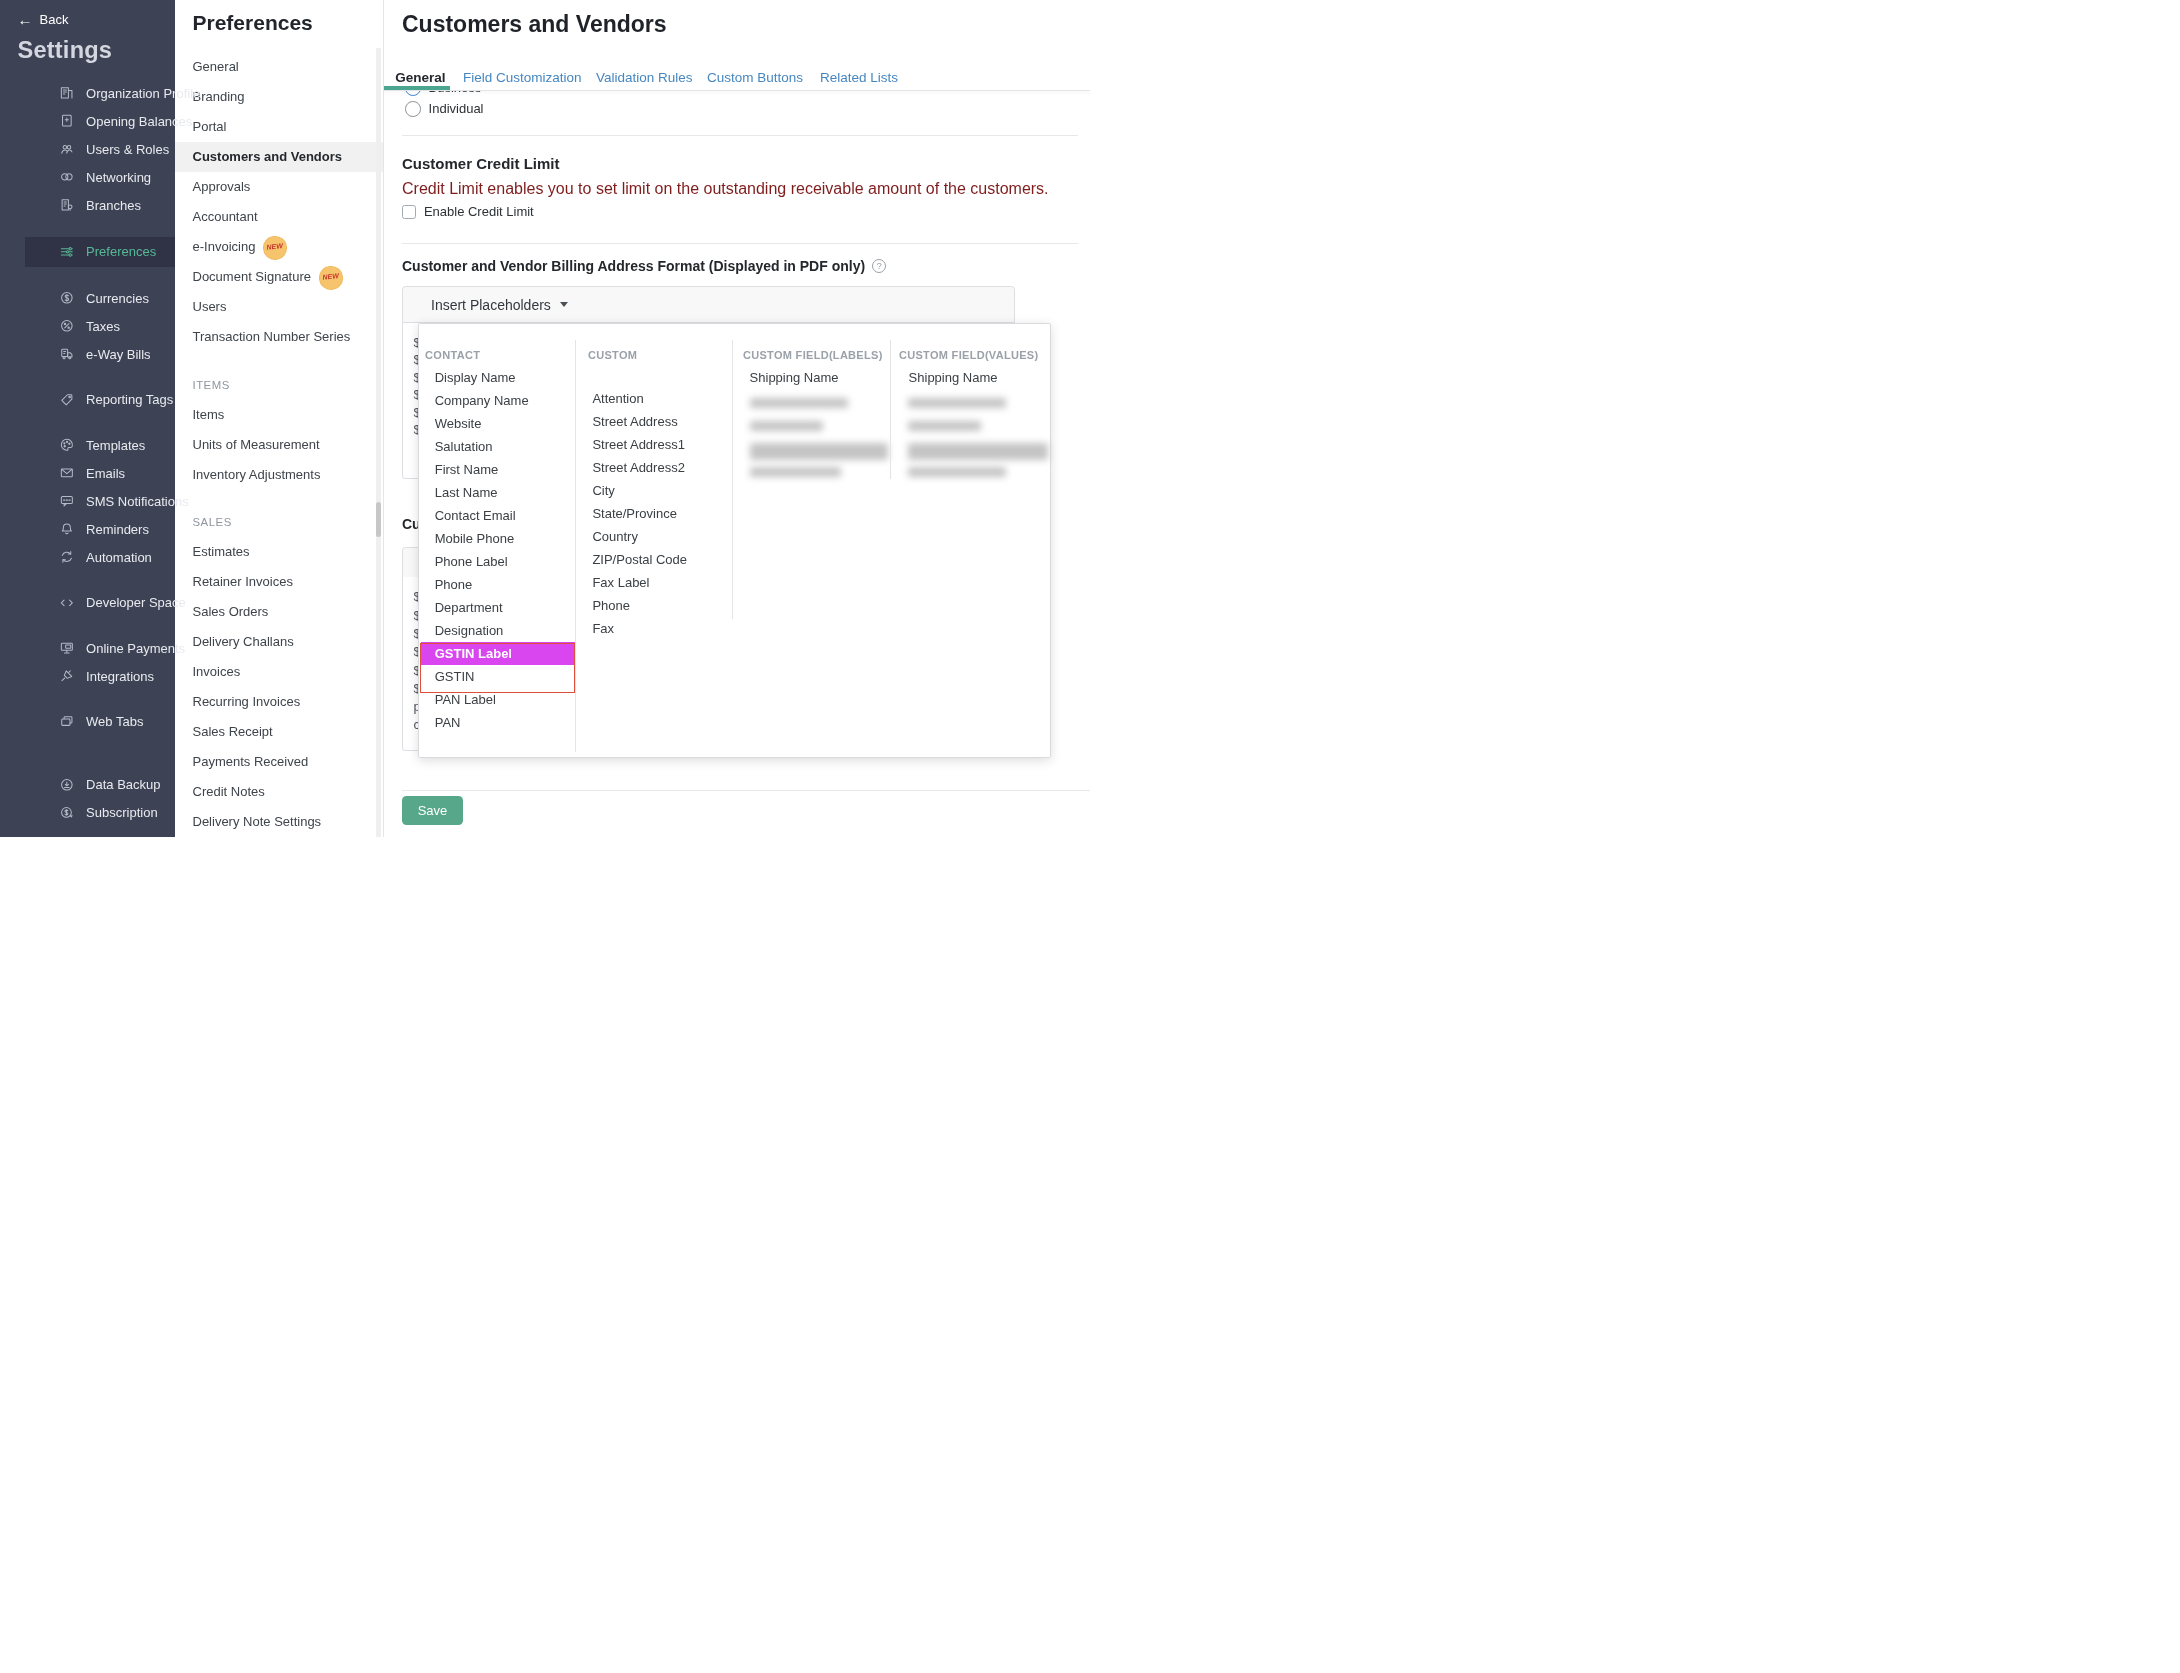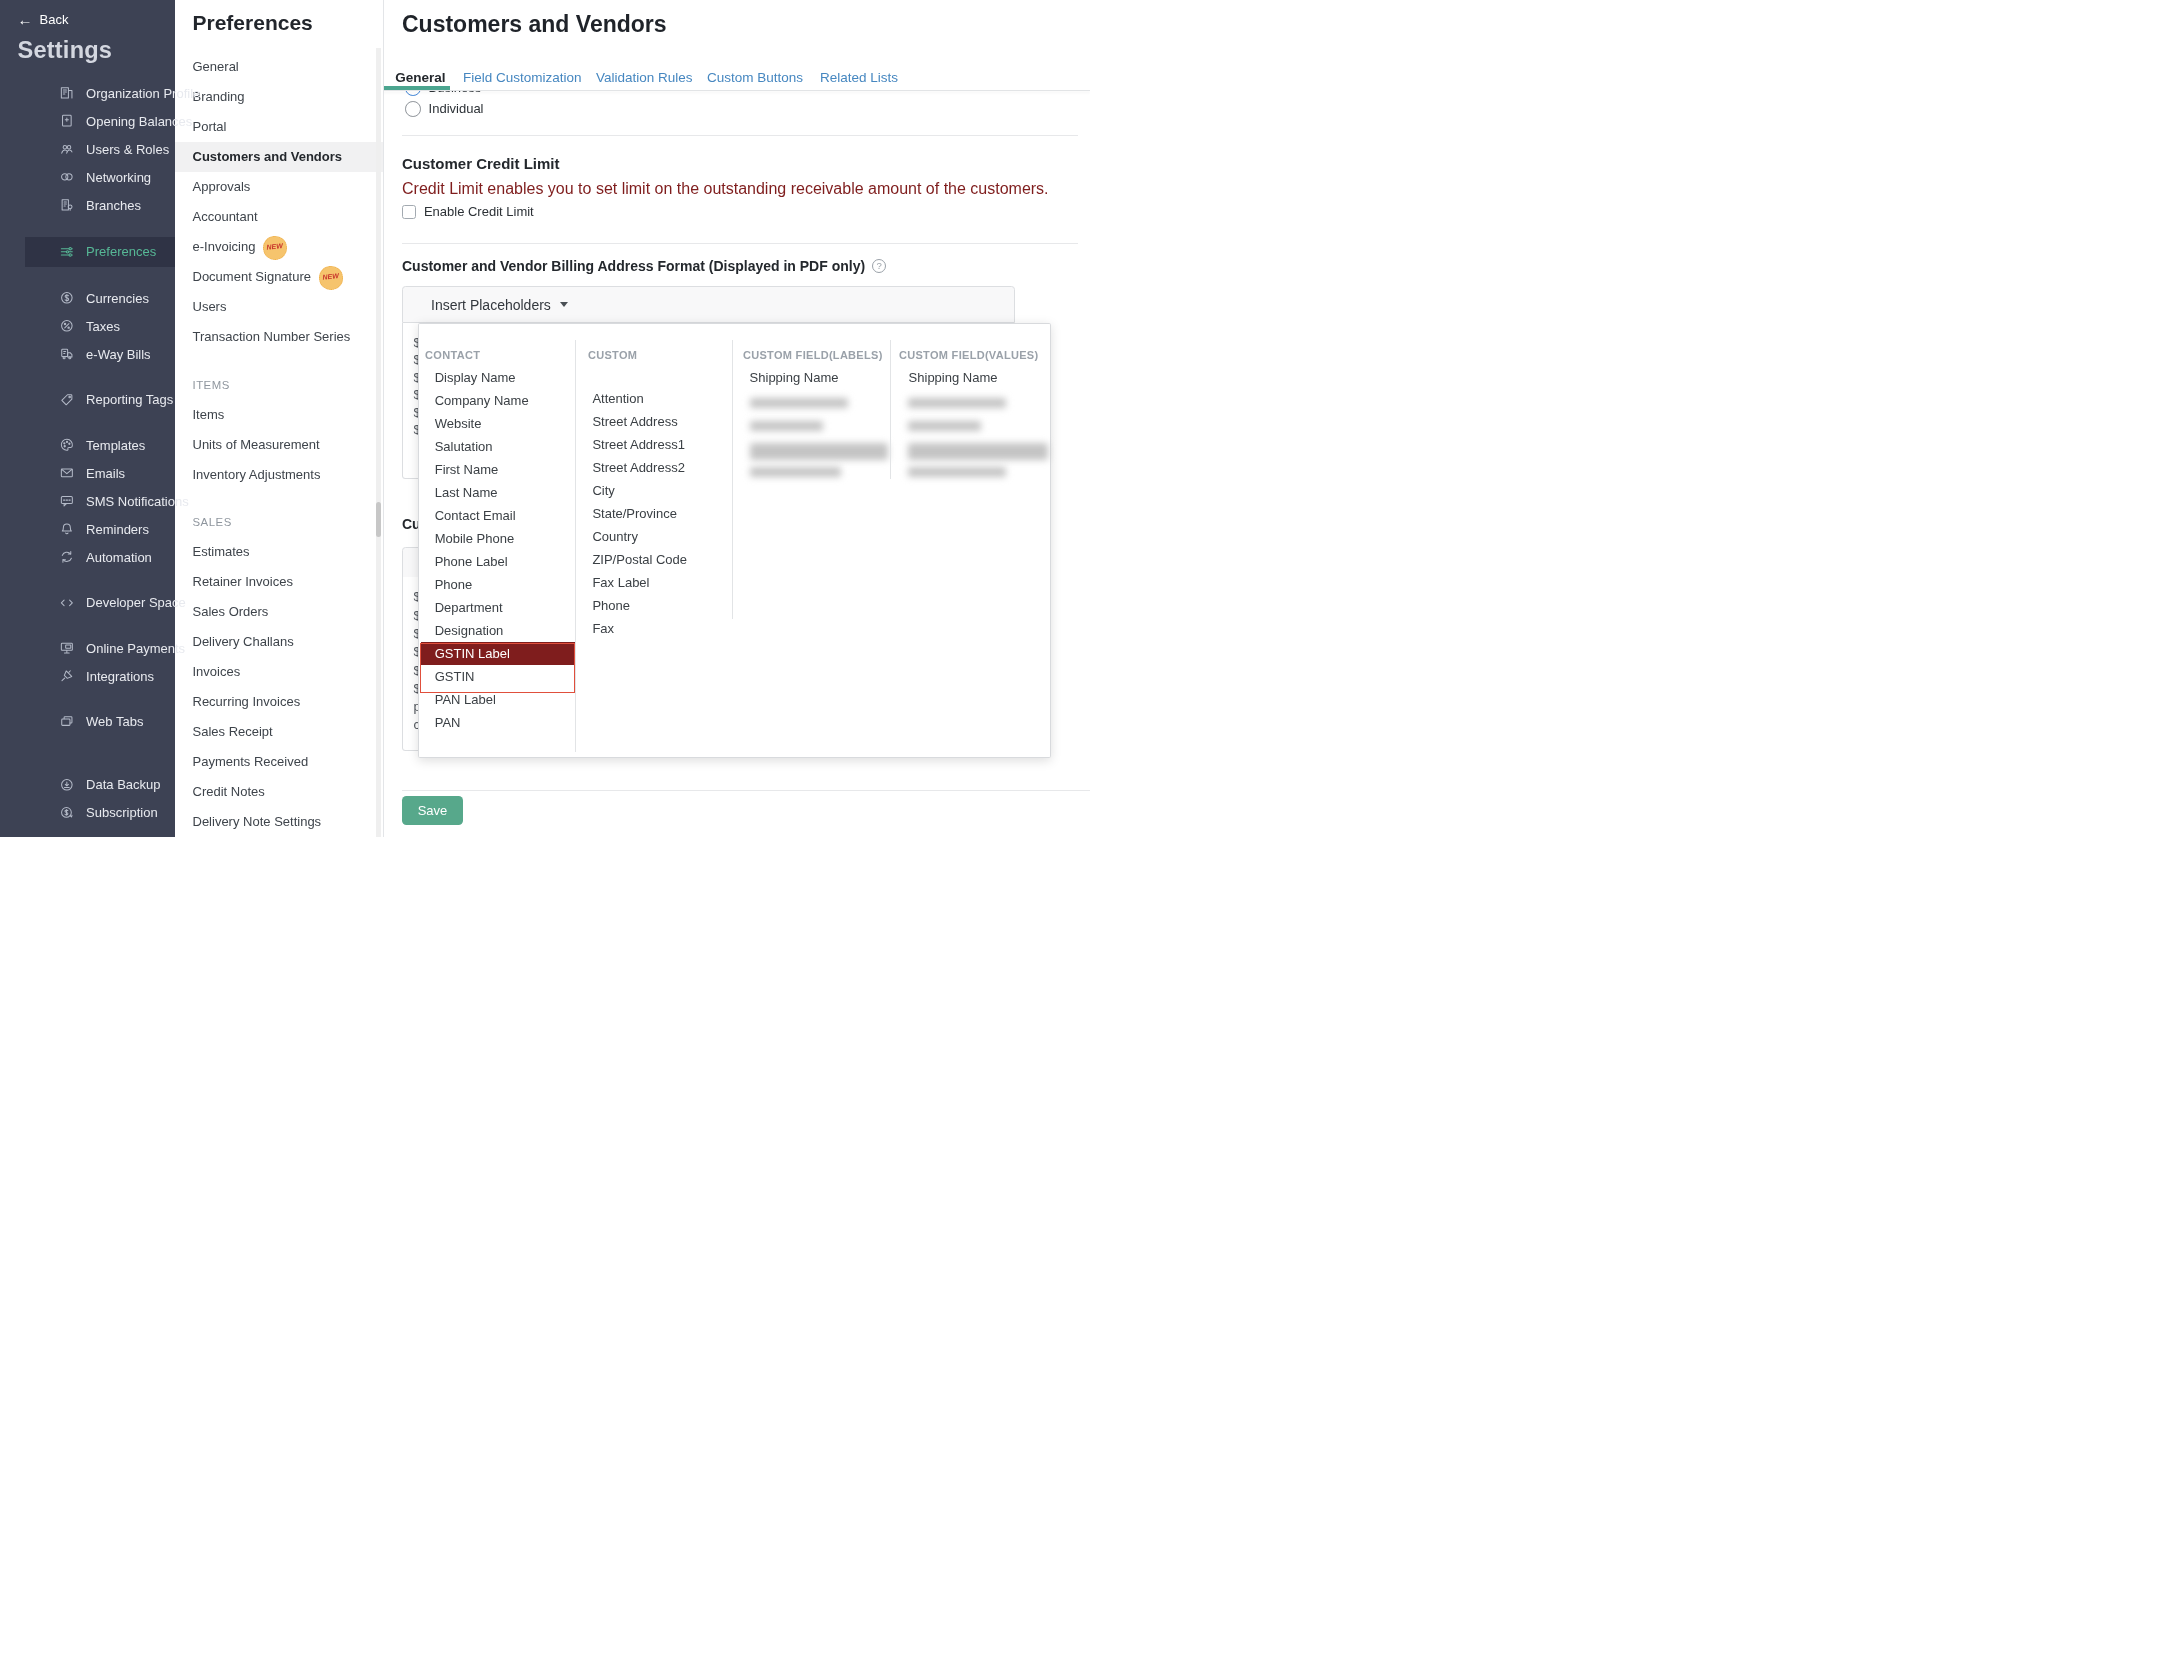--- a/index.html
+++ b/index.html
@@ -109,7 +109,7 @@
   #list-cf-values { left:480px; width:148px; }
   #list-cf-values li { padding-left:9.6px; }
   .ph-list li { height:23px; line-height:23px; font-size:13px; color:#3b4045; cursor:pointer; white-space:nowrap; }
-  .ph-list li.hl { background:#7f1d1d; color:#fff; }
+  .ph-list li.hl { background:#d946ef; color:#fff;font-weight:bold; }
   #red-outline { position:absolute; left:0.9px; top:319px; width:155px; height:50px;
     border:1.7px solid #e04f3c; pointer-events:none; z-index:5; }
   .vdiv { position:absolute; width:0.9px; background:#e2e4e6; }

